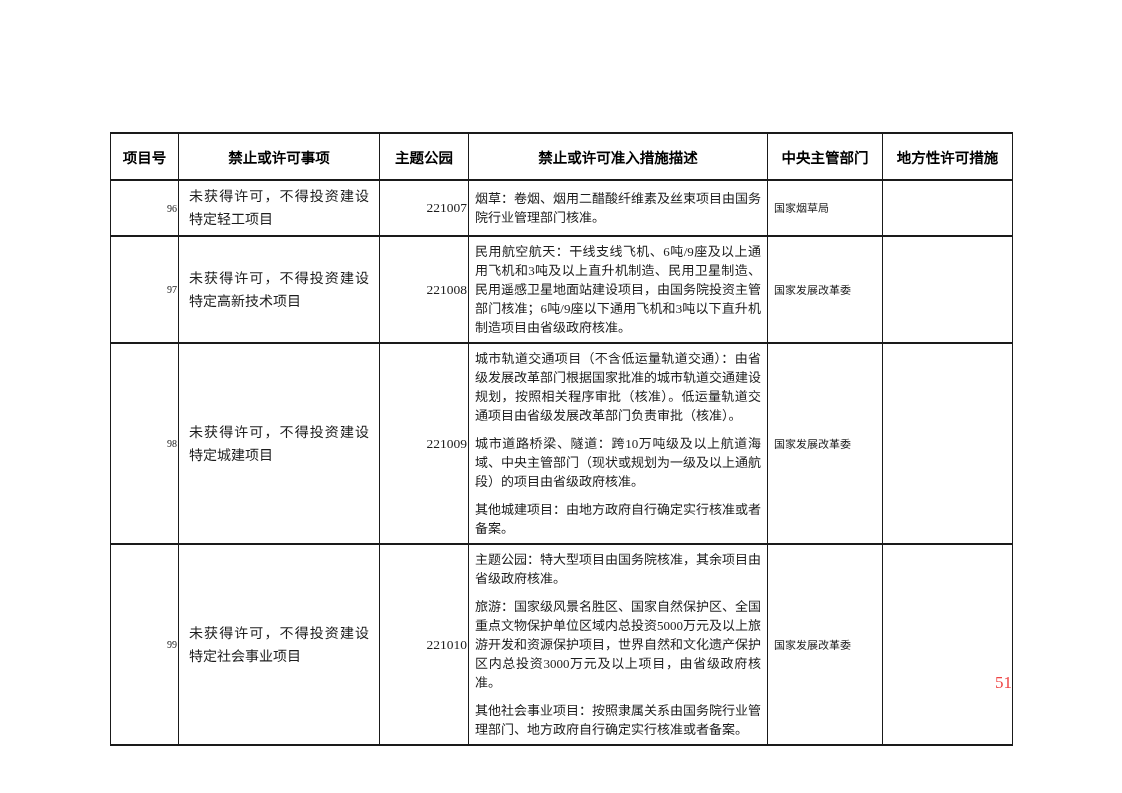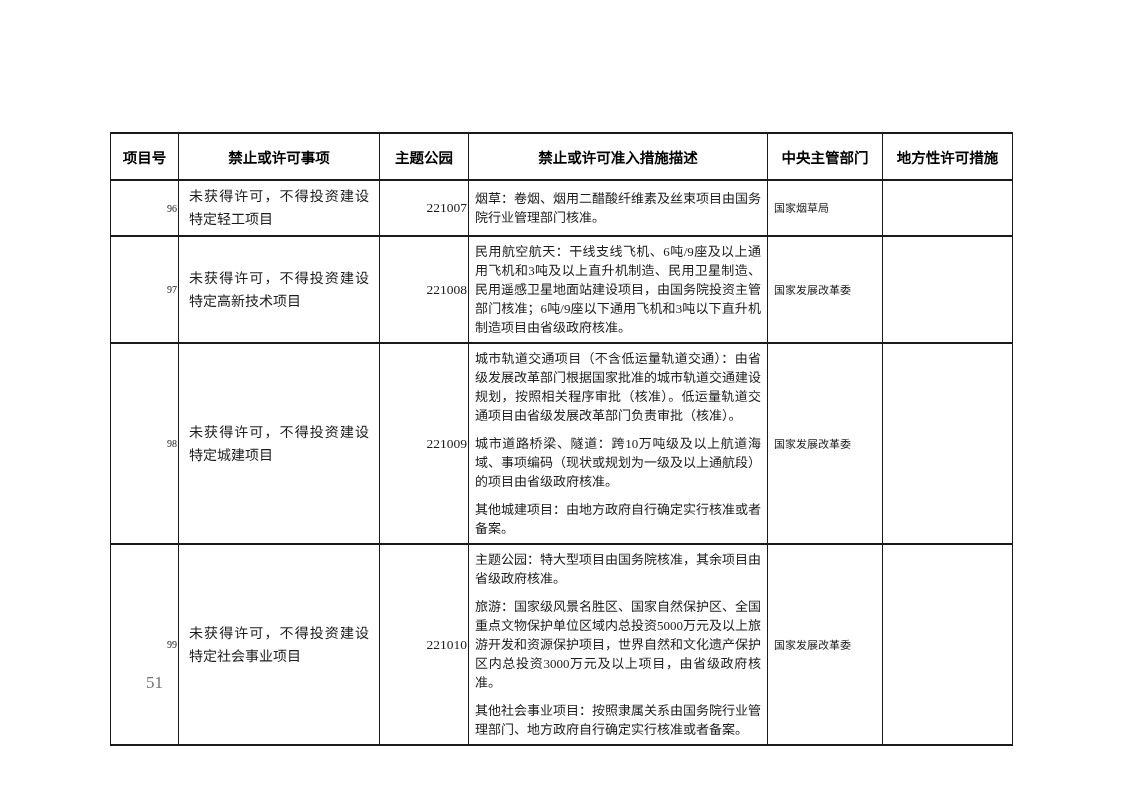--- a/index.html
+++ b/index.html
@@ -117,7 +117,7 @@
     <td class="c-code">221009</td>
     <td class="c-desc">
           <p>城市轨道交通项目（不含低运量轨道交通）：由省级发展改革部门根据国家批准的城市轨道交通建设规划，按照相关程序审批（核准）。低运量轨道交通项目由省级发展改革部门负责审批（核准）。</p>
-          <p>城市道路桥梁、隧道：跨10万吨级及以上航道海域、事项编码（现状或规划为一级及以上通航段）的项目由省级政府核准。</p>
+          <p>城市道路桥梁、隧道：跨10万吨级及以上航道海域、中央主管部门（现状或规划为一级及以上通航段）的项目由省级政府核准。</p>
           <p>其他城建项目：由地方政府自行确定实行核准或者备案。</p>
         </td>
     <td class="c-dept">国家发展改革委</td>

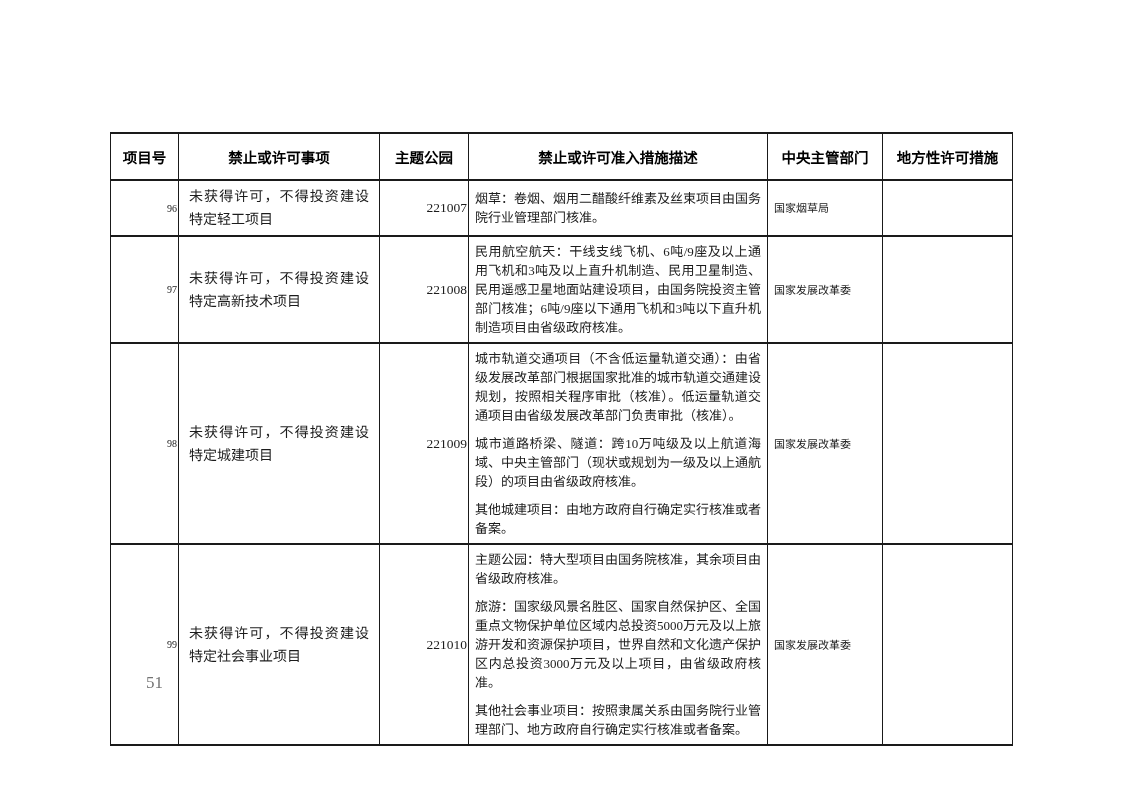--- a/index.html
+++ b/index.html
@@ -62,9 +62,9 @@
     top: 673px;
     left: 110px;
     width: 902px;
-    text-align: left;
+    text-align: right;
     font-size: 17px;
-    color: #737373;
+    color: #ef4444;
     padding-left: 36px;
   }
 </style>

